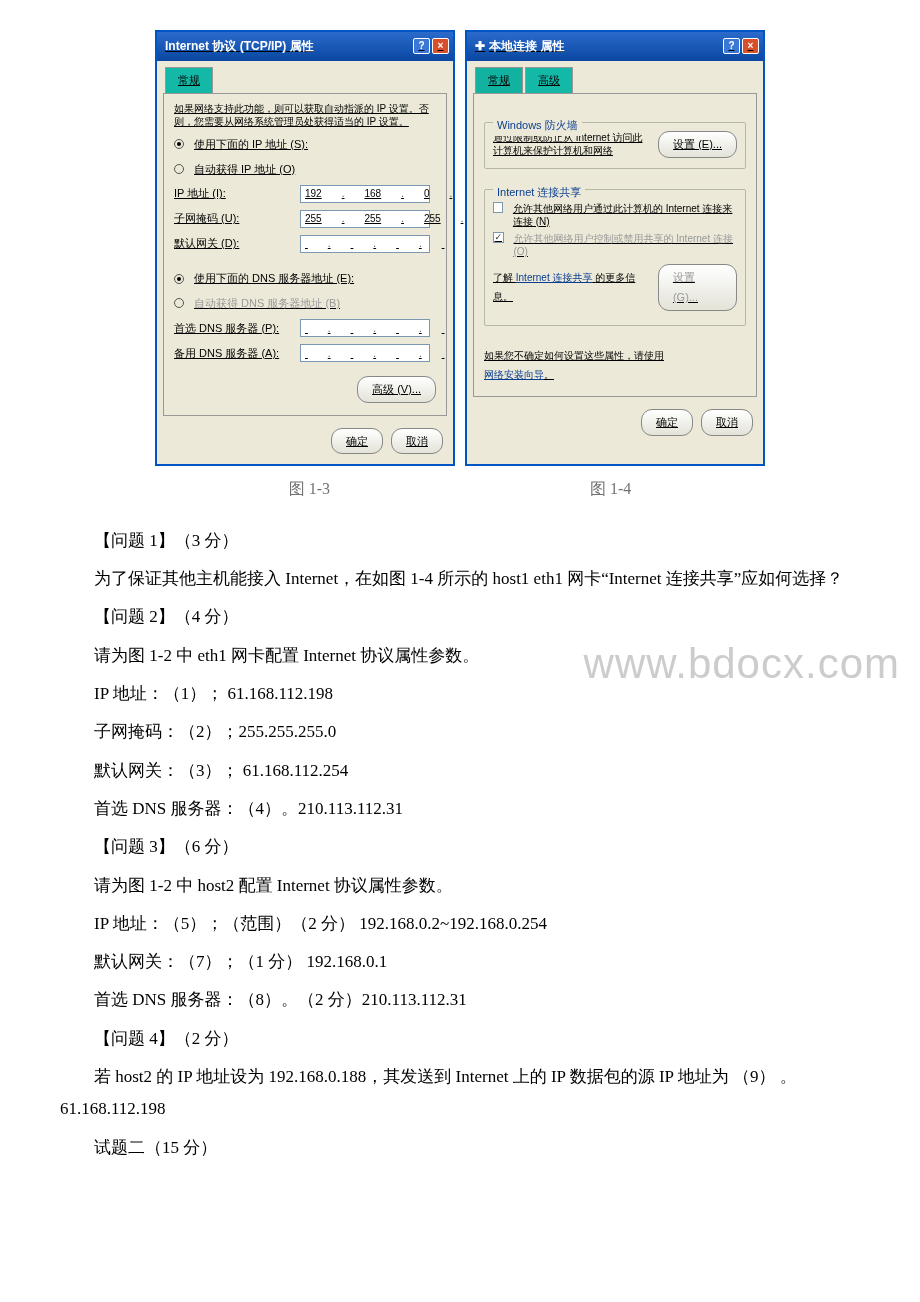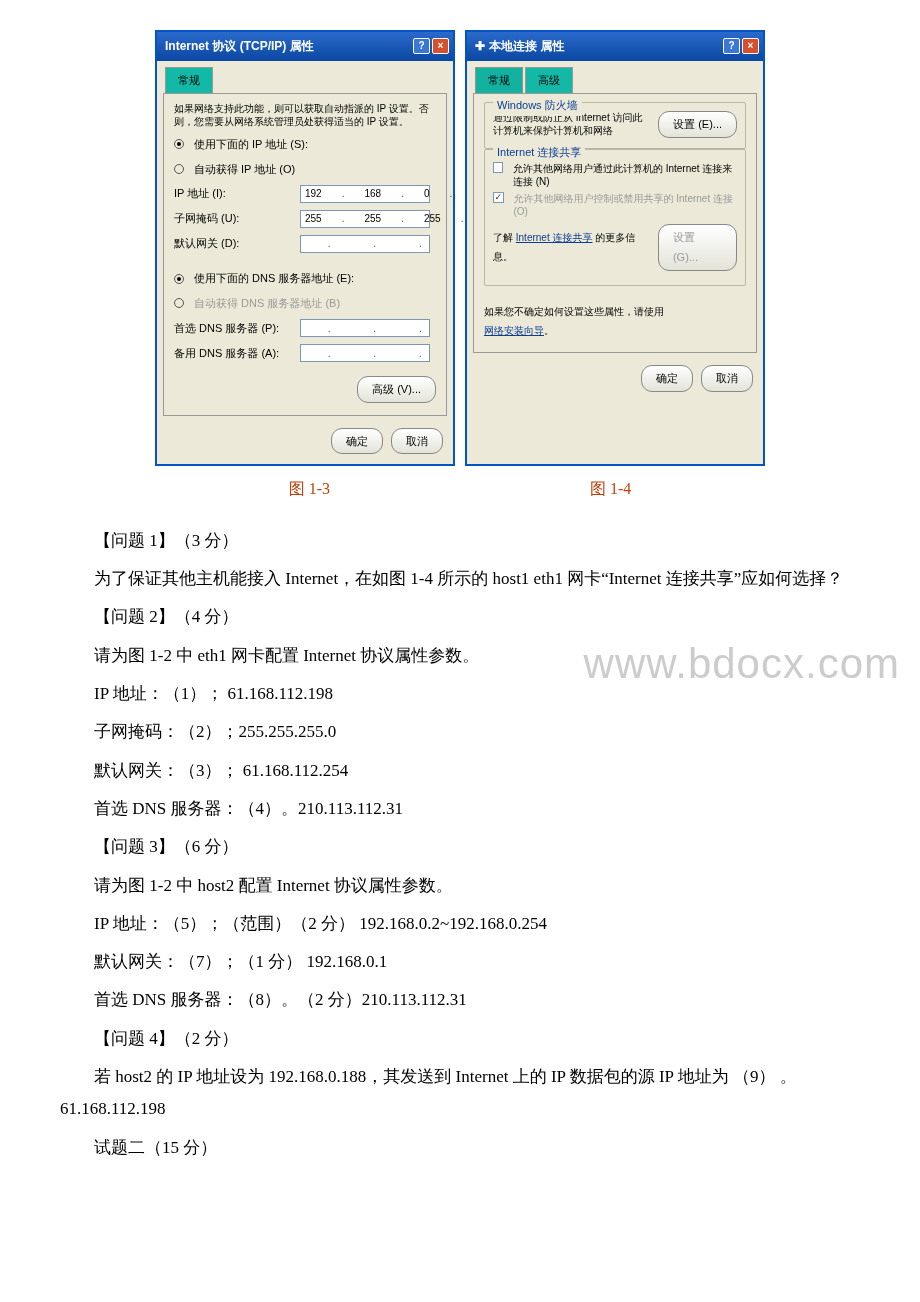--- a/index.html
+++ b/index.html
@@ -4,7 +4,7 @@
 <style>
 * { box-sizing: border-box; margin: 0; padding: 0; }
 body { font-family: "SimSun", "Microsoft YaHei", serif; background: #fff; width: 920px; margin: 0 auto; padding: 30px 60px 60px 60px; font-size: 17px; line-height: 1.9; color: #000; }
-.shots { display: flex; gap: 10px; justify-content: center; margin-bottom: 8px; }
+.shots { display: flex; gap: 10px; justify-content: center; margin-bottom: 8px; text-decoration: underline; }
 .dlg { border: 2px solid #0055c5; background: #ece9d8; font-family: Tahoma, "Microsoft YaHei", sans-serif; font-size: 11px; color: #000; position: relative; }
 .titlebar { background: linear-gradient(#2a6acb, #0a47a2); color: #fff; display: flex; align-items: center; padding: 3px 4px 3px 8px; font-weight: bold; font-size: 12px; }
 .titlebar .spacer { flex: 1; }

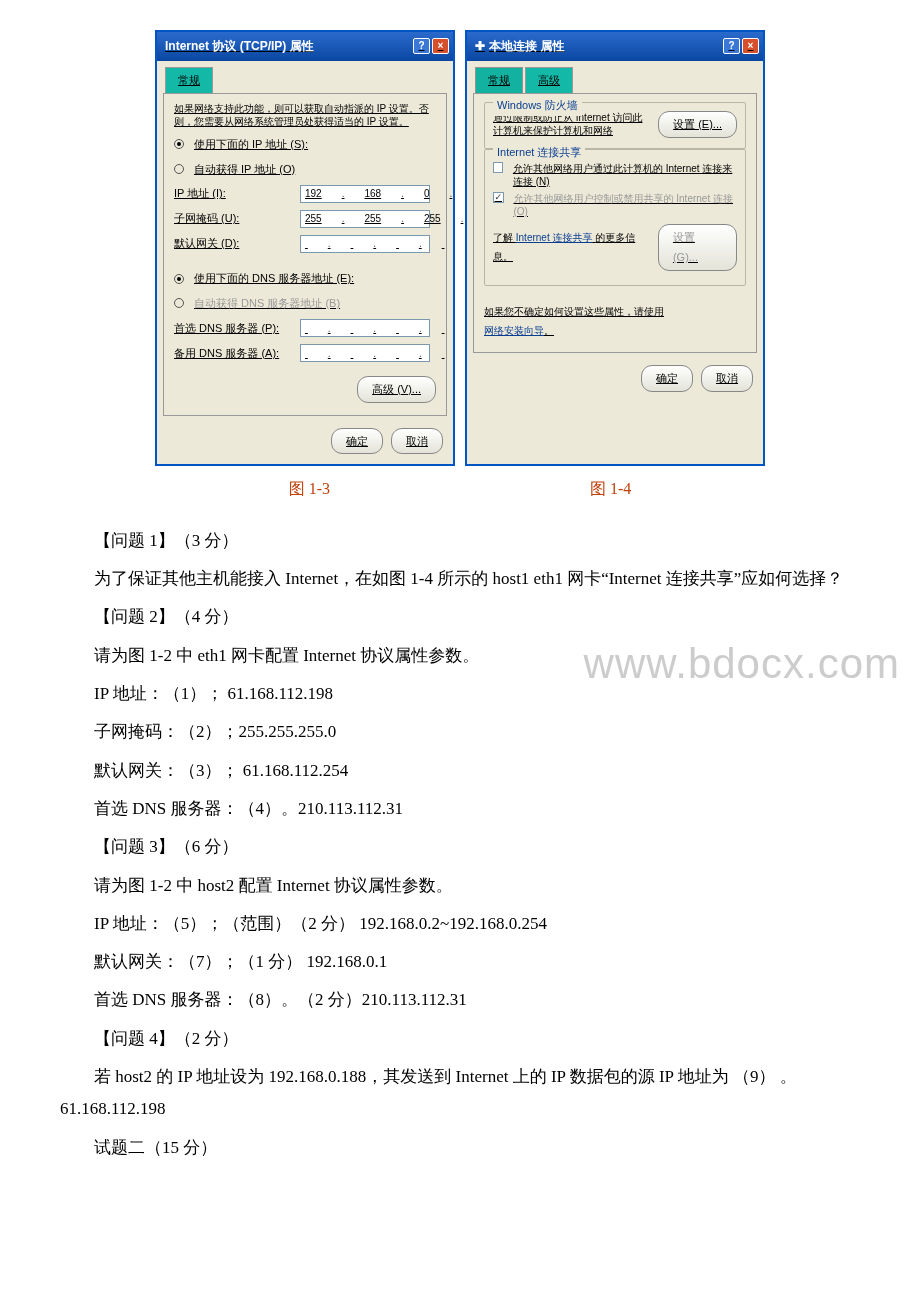--- a/index.html
+++ b/index.html
@@ -14,7 +14,7 @@
 .tab { border: 1px solid #999; border-bottom: none; padding: 2px 12px; background: #14b8a6; font-size: 11px; }
 .tab.inactive { filter: brightness(0.96); }
 .panel { border: 1px solid #999; margin: 0 6px 6px 6px; padding: 8px 10px 12px 10px; background: #ece9d8; }
-.group { border: 1px solid #b7b7a6; border-radius: 2px; padding: 8px 8px 10px 8px; margin: 0 0; position: relative; }
+.group { border: 1px solid #b7b7a6; border-radius: 2px; padding: 8px 8px 10px 8px; margin: 20px 0; position: relative; }
 .group .legend { position: absolute; top: -8px; left: 8px; background: #ece9d8; padding: 0 4px; color: #0a3e92; font-size: 11px; }
 .row { display: flex; align-items: center; margin: 4px 0; gap: 6px; }
 .row .lab { min-width: 120px; }

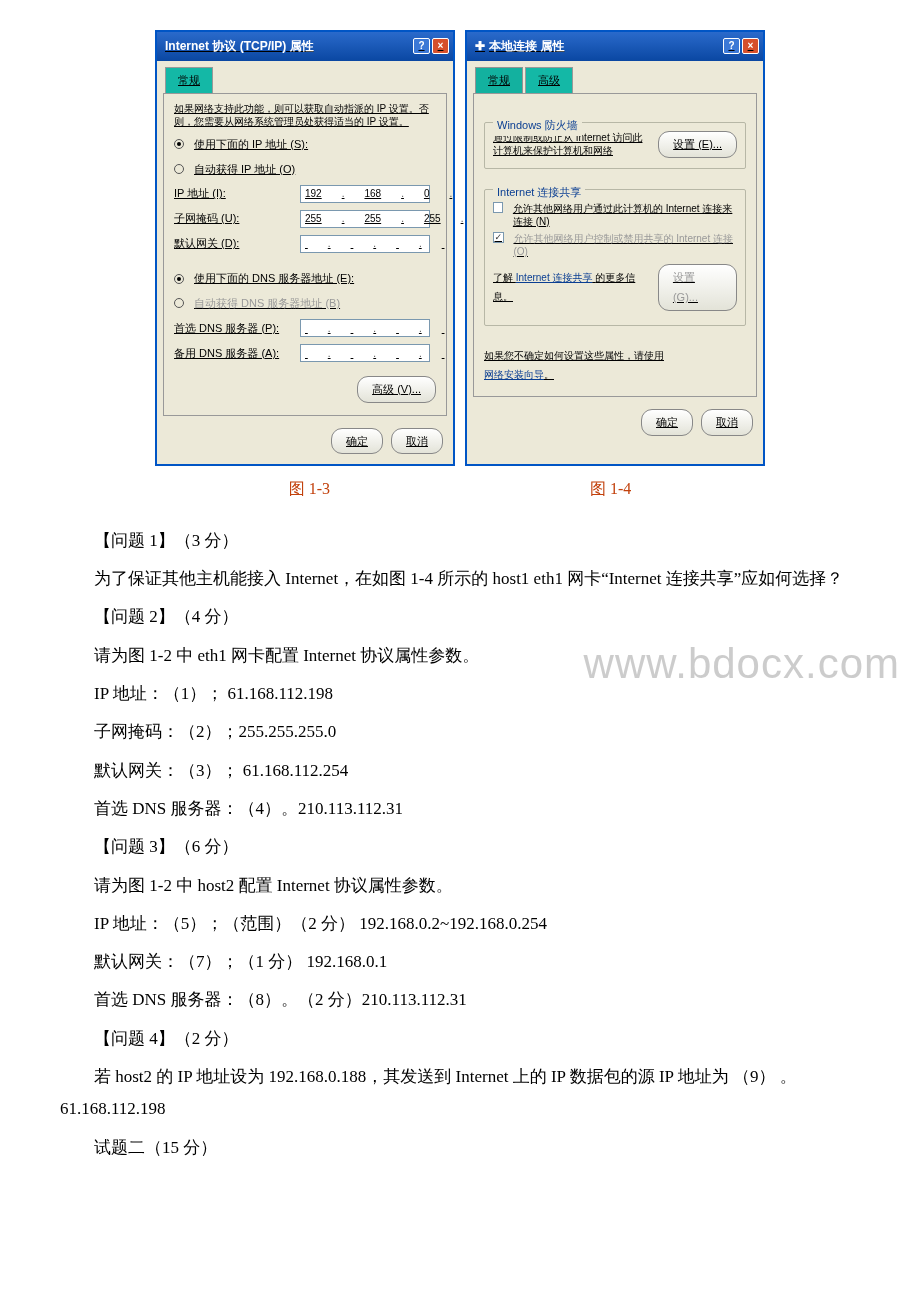--- a/index.html
+++ b/index.html
@@ -25,7 +25,7 @@
 .chk { width: 11px; height: 11px; border: 1px solid #7a98af; background: #fff; display: inline-flex; align-items: center; justify-content: center; margin-right: 4px; font-size: 9px; color: #333; }
 .btn { border: 1px solid #888; background: linear-gradient(#fff,#e3e3d8); padding: 2px 14px; font-size: 11px; border-radius: 11px; }
 .footer-btns { display: flex; justify-content: flex-end; gap: 8px; padding: 6px 10px 10px; }
-.caption-row { display: flex; justify-content: center; gap: 260px; font-size: 16px; color: #c2410c; margin-bottom: 20px; text-align: center; }
+.caption-row { display: flex; justify-content: center; gap: 260px; font-size: 16px; color: #737373; margin-bottom: 20px; text-align: center; }
 .para { text-indent: 2em; margin: 6px 0; }
 .link { color: #0a3e92; text-decoration: underline; }
 .faint { color: #999; }

